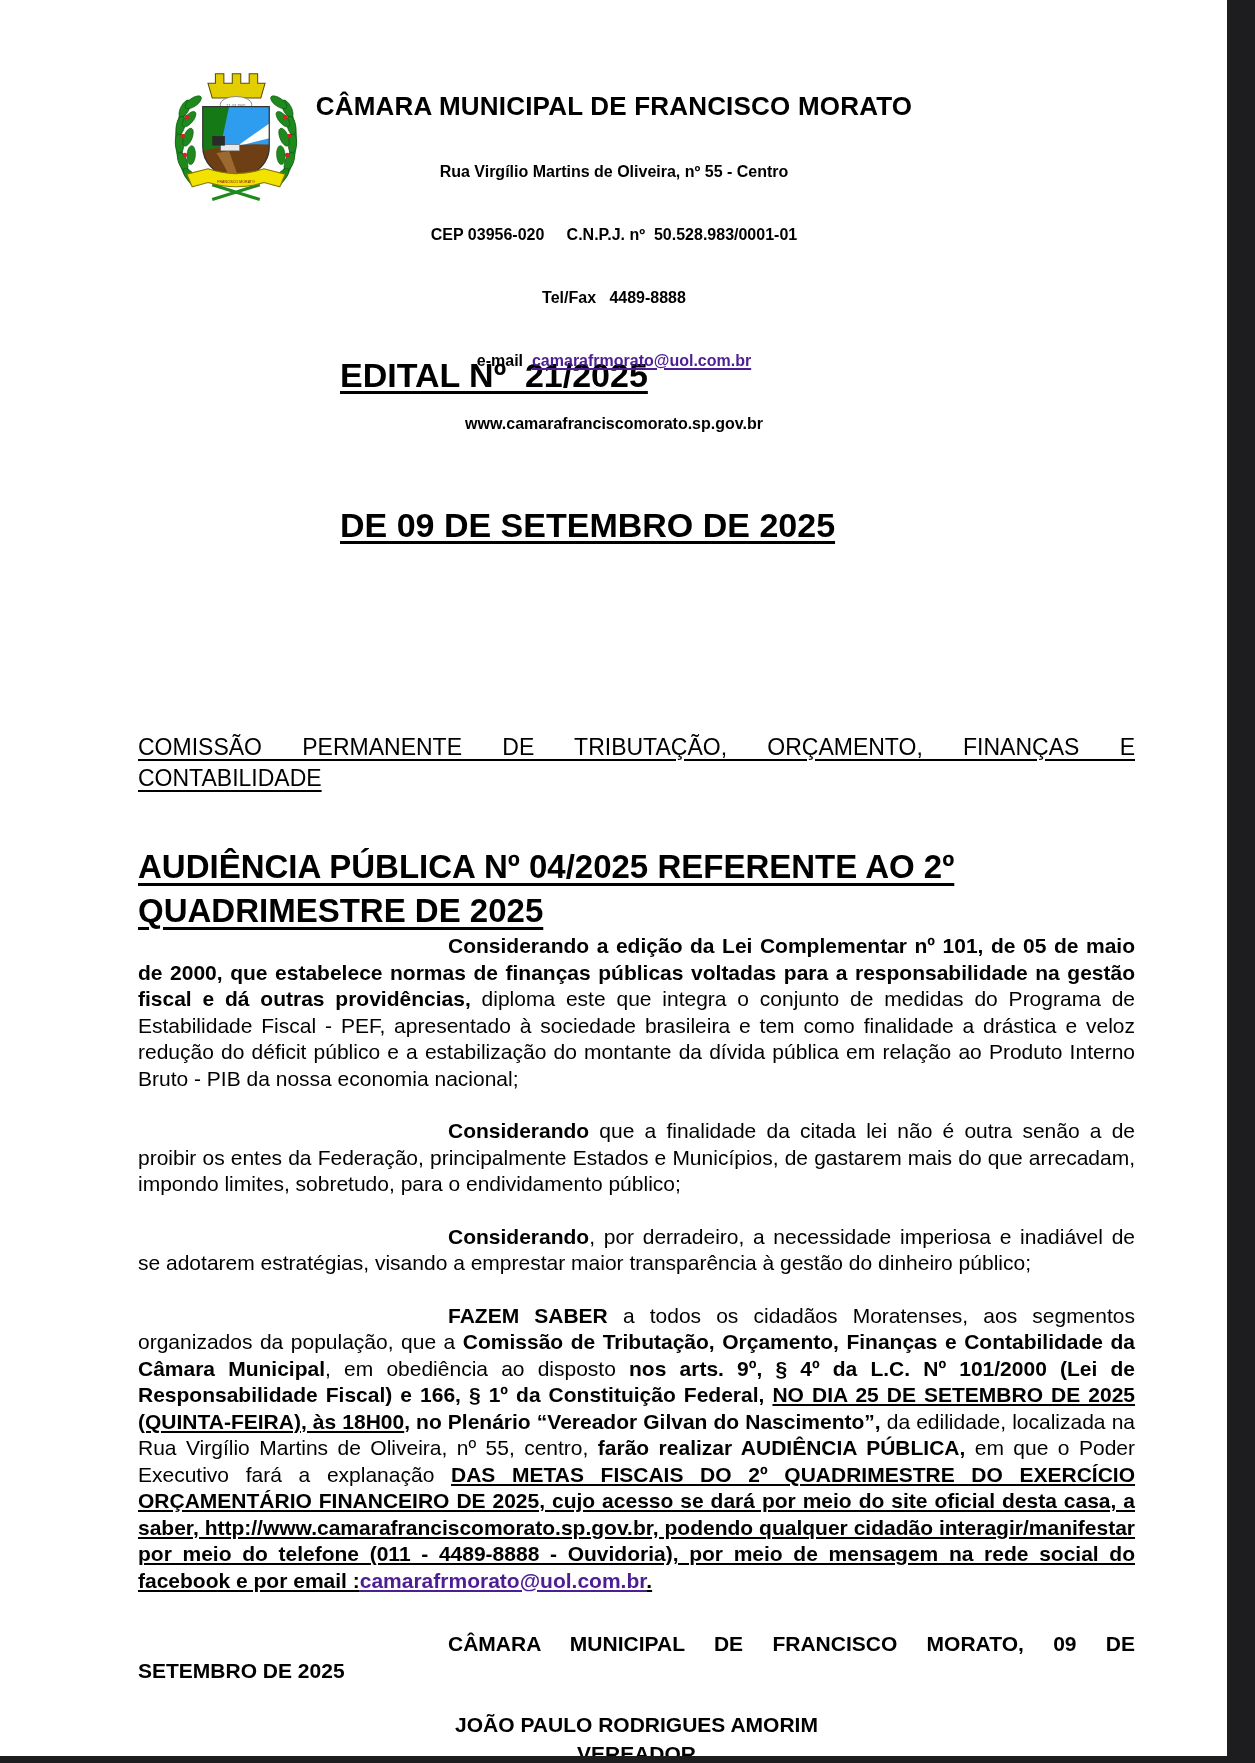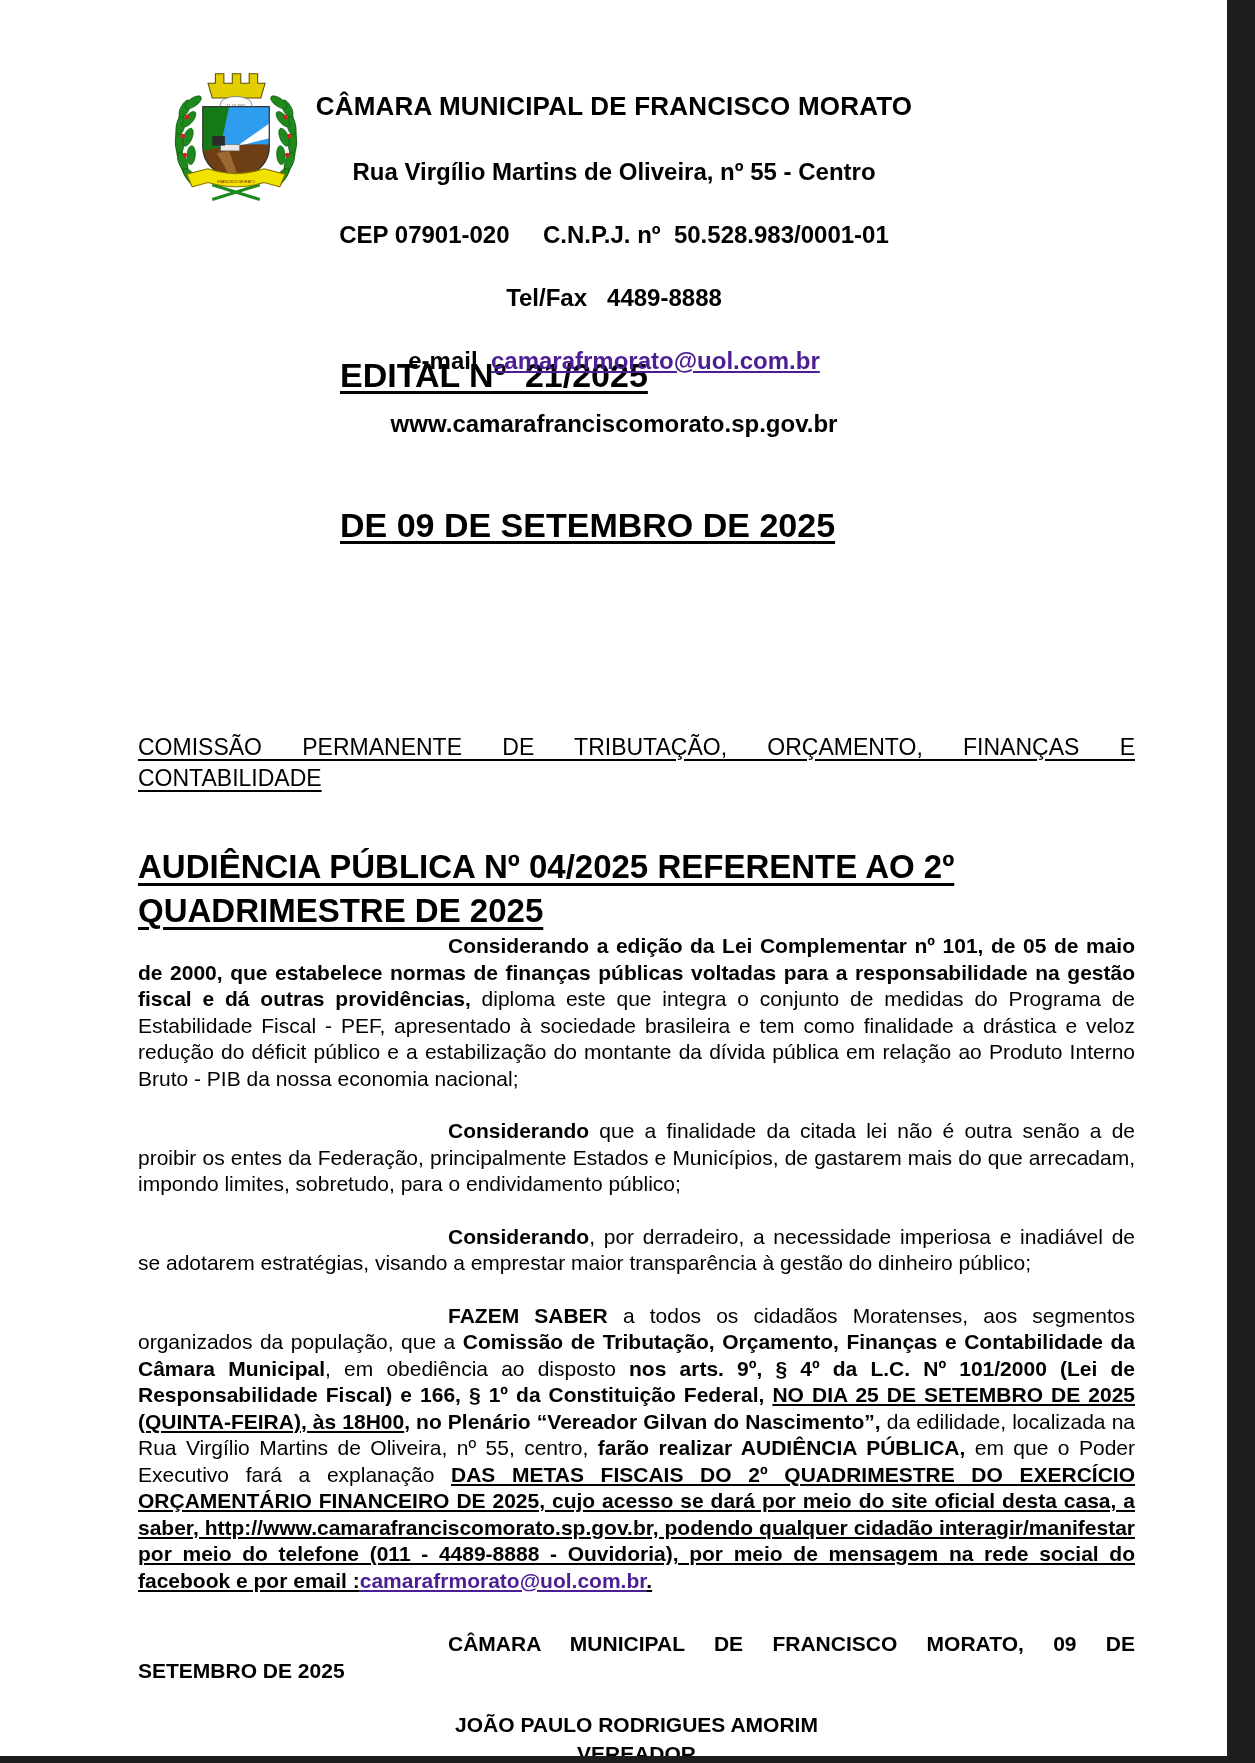--- a/index.html
+++ b/index.html
@@ -19,7 +19,7 @@
   .header-text { position:absolute; left:106px; top:54px; width:740px; text-align:center;
                  font-weight:bold; white-space:pre-wrap; }
   .org-name   { font-size:26px; line-height:32px; letter-spacing:0.2px; }
-  .header-line{ font-size:24px; line-height:27px; }
+  .header-line{ font-size:16px; line-height:27px; }
   .link { color:#4c1d95; }
   .u    { text-decoration:underline; text-decoration-thickness:2px; text-underline-offset:2px; }
   .b    { font-weight:bold; }

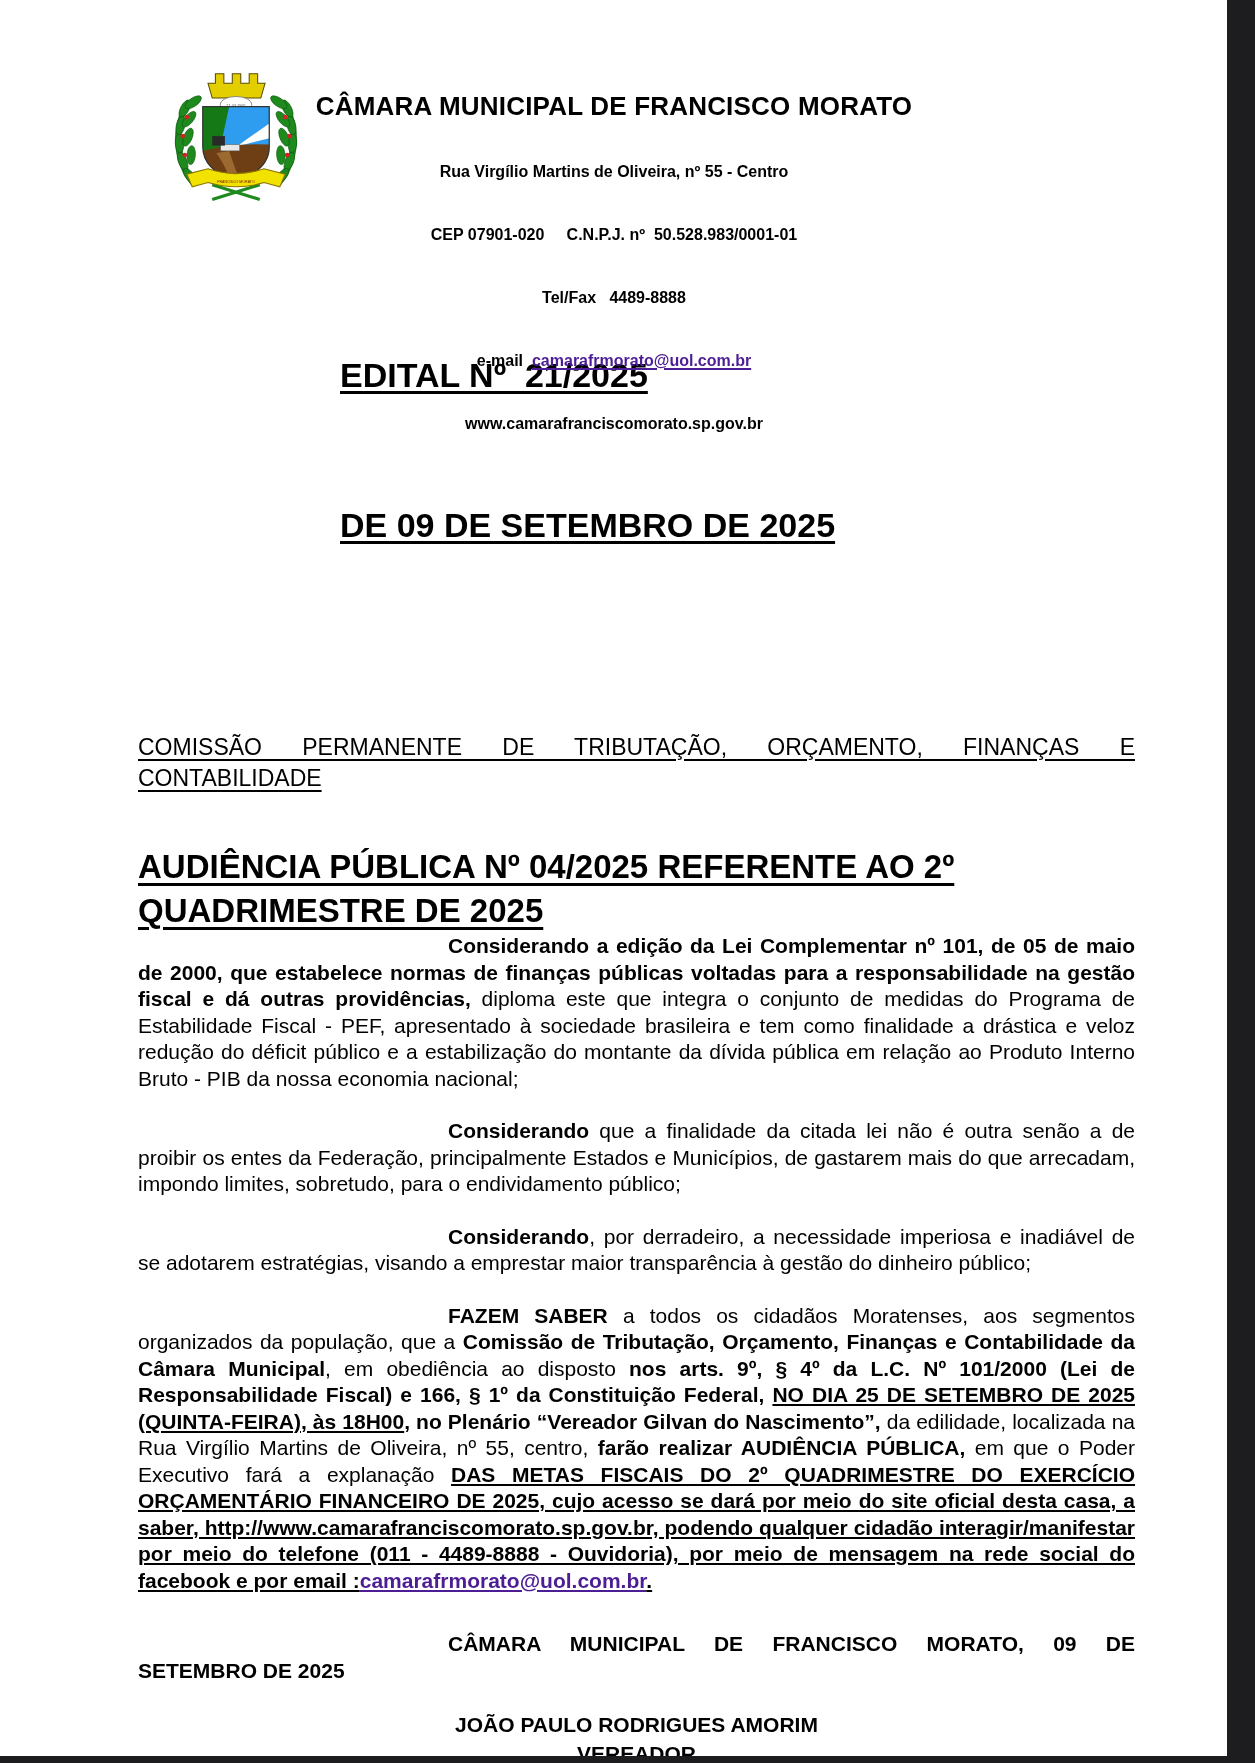--- a/index.html
+++ b/index.html
@@ -117,7 +117,7 @@
       <div class="header-text">
         <div class="org-name">CÂMARA MUNICIPAL DE FRANCISCO MORATO</div>
         <div class="header-line">Rua Virgílio Martins de Oliveira, nº 55 - Centro</div>
-        <div class="header-line">CEP 07901-020     C.N.P.J. nº  50.528.983/0001-01</div>
+        <div class="header-line">CEP 03956-020     C.N.P.J. nº  50.528.983/0001-01</div>
         <div class="header-line">Tel/Fax   4489-8888</div>
         <div class="header-line"><span>e-mail  </span><span class="link u">camarafrmorato@uol.com.br</span></div>
         <div class="header-line">www.camarafranciscomorato.sp.gov.br</div>

